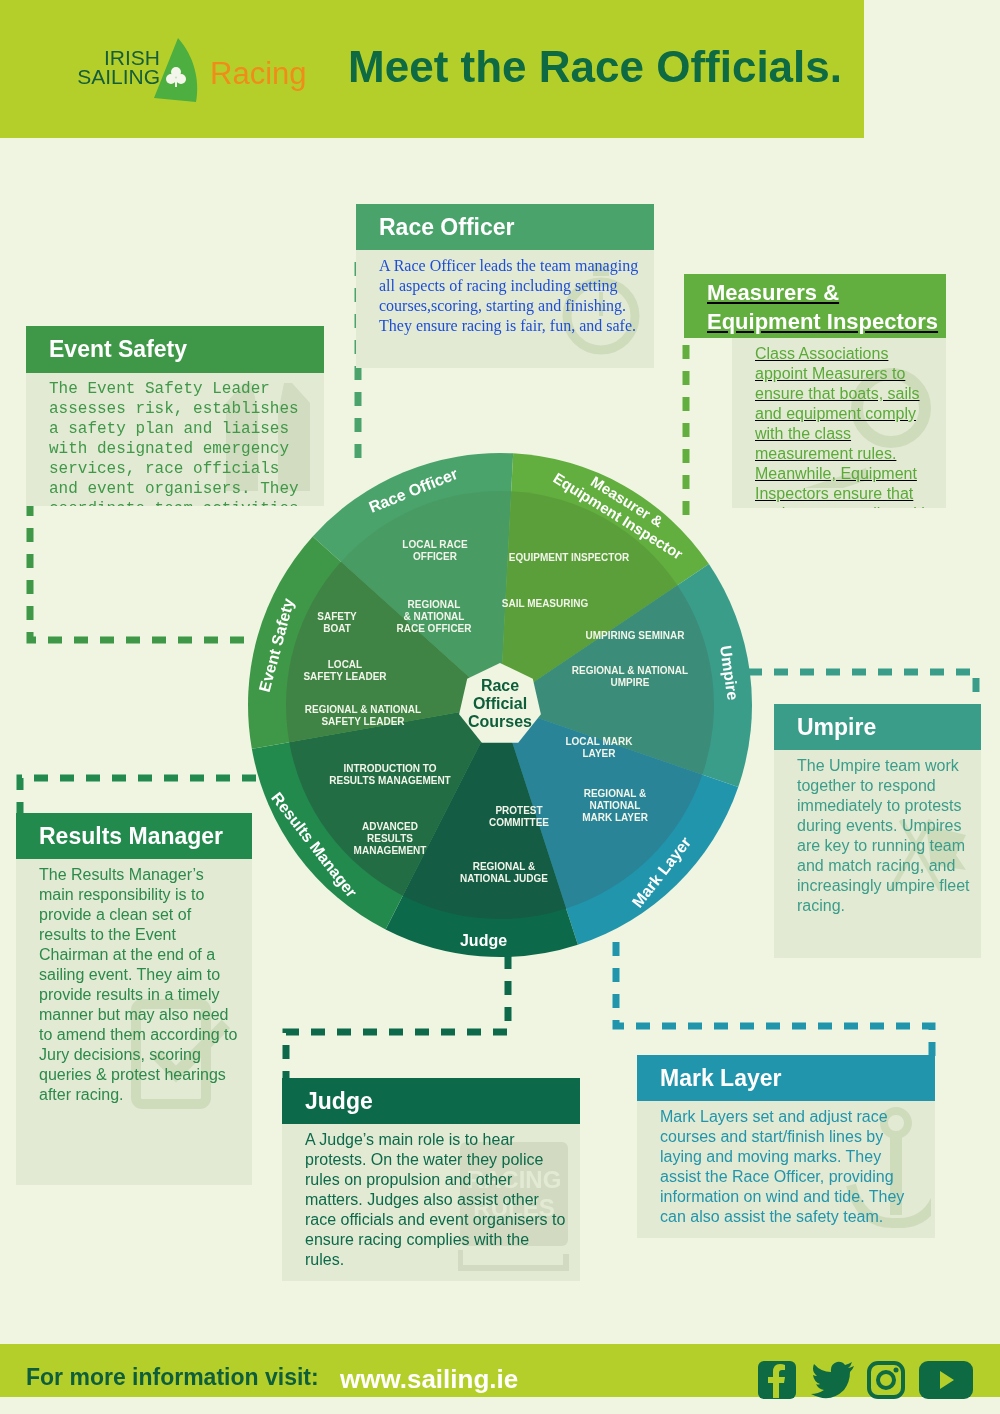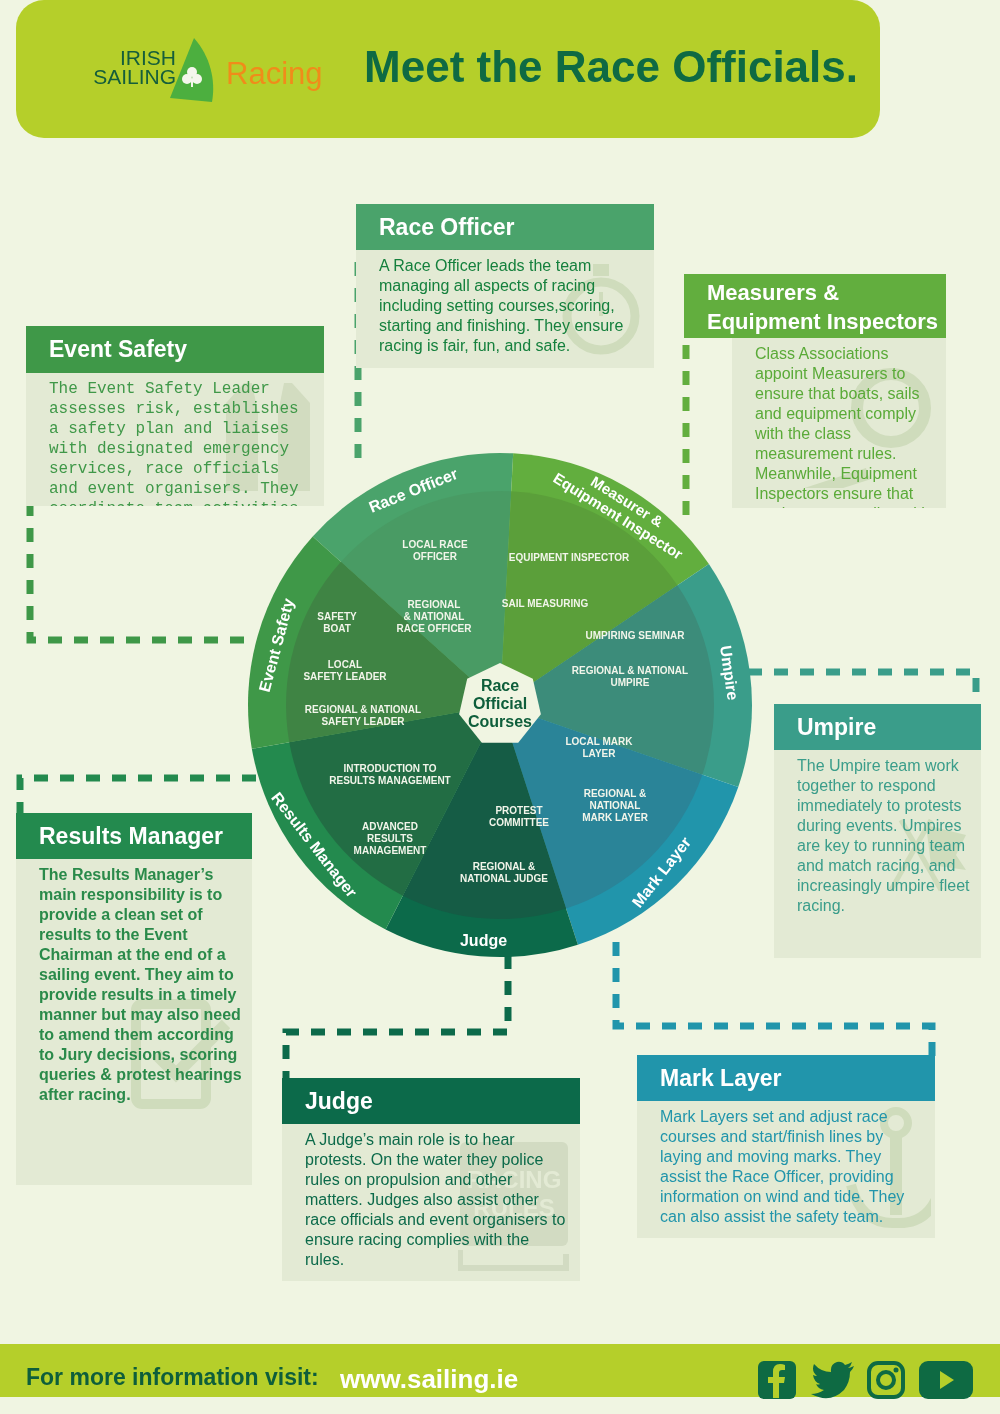--- a/index.html
+++ b/index.html
@@ -4,7 +4,7 @@
 <style>
   html,body{margin:0;padding:0;}
   body{width:1000px;height:1414px;position:relative;background:#f0f5e2;font-family:"Liberation Sans",sans-serif;overflow:hidden;}
-  .header{position:absolute;left:16px;top:0;width:864px;height:138px;background:#b5cf2a;border-radius:28px;}
+  .header{position:absolute;left:0;top:0;width:864px;height:138px;background:#b5cf2a;}
   .logo{position:absolute;left:30px;top:36px;width:270px;height:70px;}
   .logo-irish{position:absolute;left:34px;top:12px;font-size:21px;line-height:19px;color:#155e3b;text-align:right;width:96px;}
   .logo-sail{position:absolute;left:120px;top:0;}

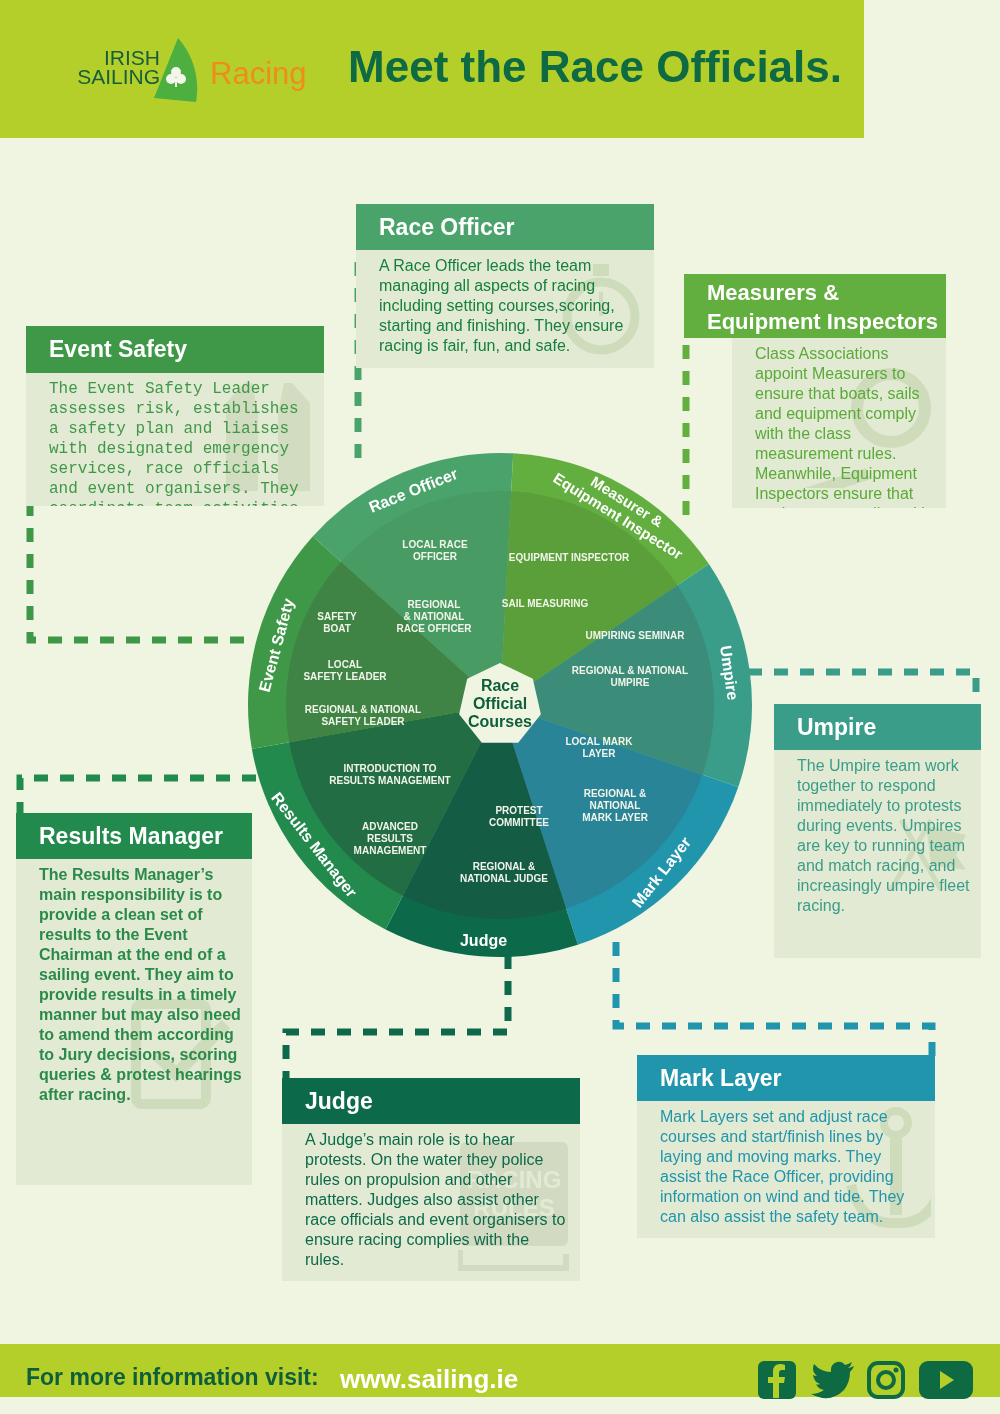--- a/index.html
+++ b/index.html
@@ -59,7 +59,7 @@
 
 <div class="card" style="left:356px;top:204px;width:298px;">
   <div class="card-head" style="background:#4aa36b;height:46px;">Race Officer</div>
-  <div class="card-body" style="color:#15803d;height:118px;">
+  <div class="card-body" style="color:#1d4ed8;height:118px;font-family:Liberation Serif, serif;">
     <svg class="wm" style="right:8px;top:8px;" width="90" height="100">
       <circle cx="45" cy="58" r="34" fill="none" stroke="#cfdcbc" stroke-width="9"></circle>
       <rect x="37" y="6" width="16" height="12" fill="#cfdcbc"></rect>

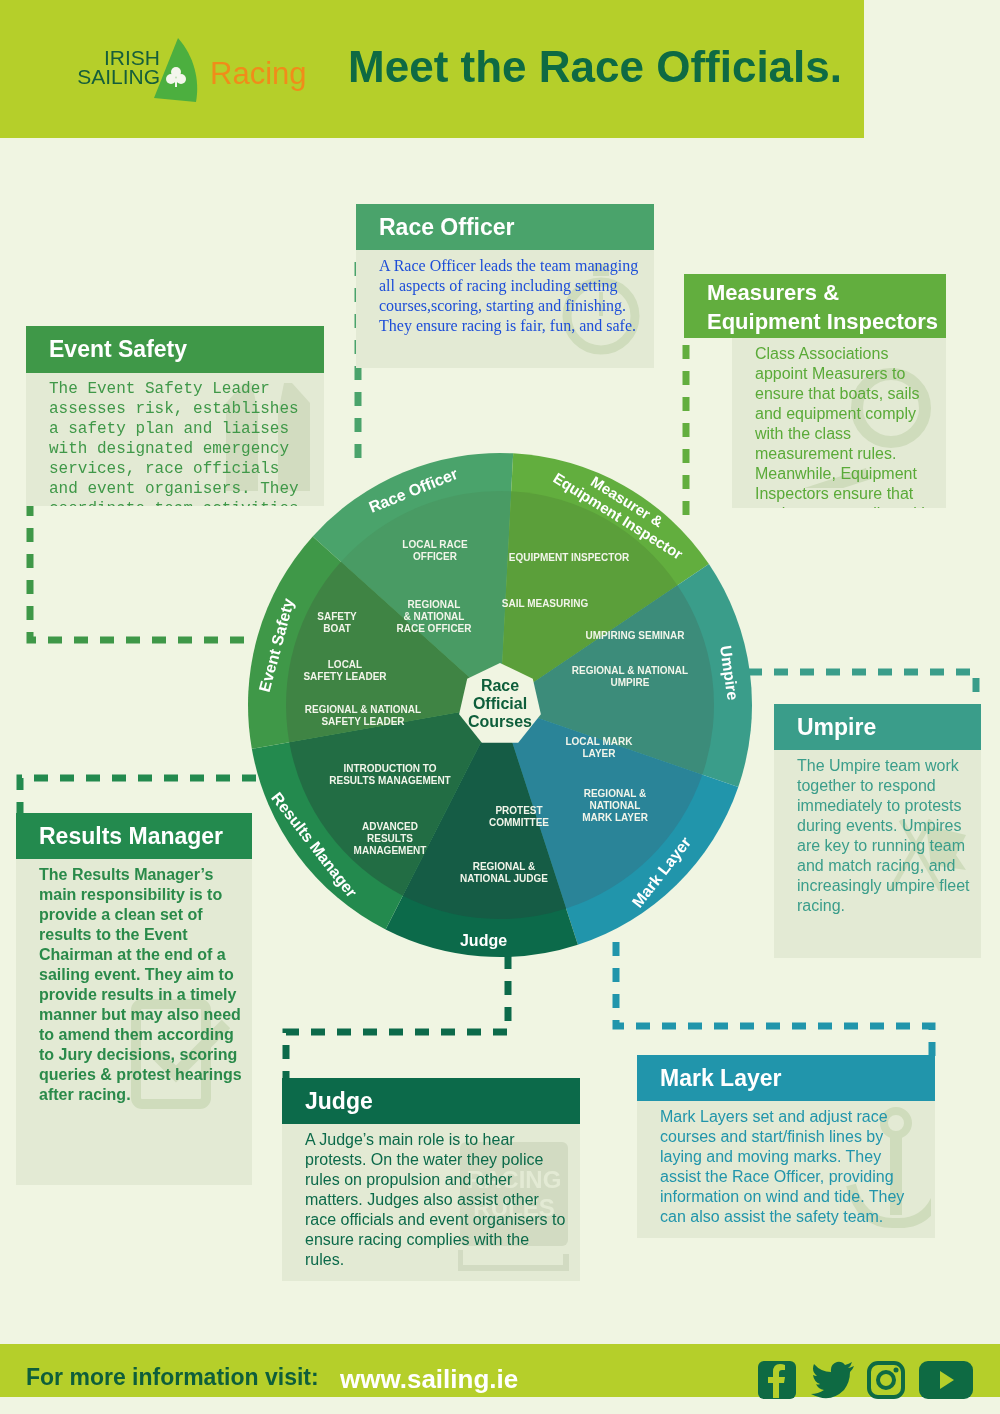--- a/index.html
+++ b/index.html
@@ -69,7 +69,7 @@
   </div>
 </div>
 
-<div class="card" style="left:684px;top:274px;width:262px;">
+<div class="card" style="left:684px;top:274px;width:262px;text-decoration:underline;">
   <div class="card-head" style="background:#62ae3e;height:64px;font-size:22px;line-height:29px;padding-top:4px;">
     <div>Measurers &amp;</div>
     <div>Equipment Inspectors</div>

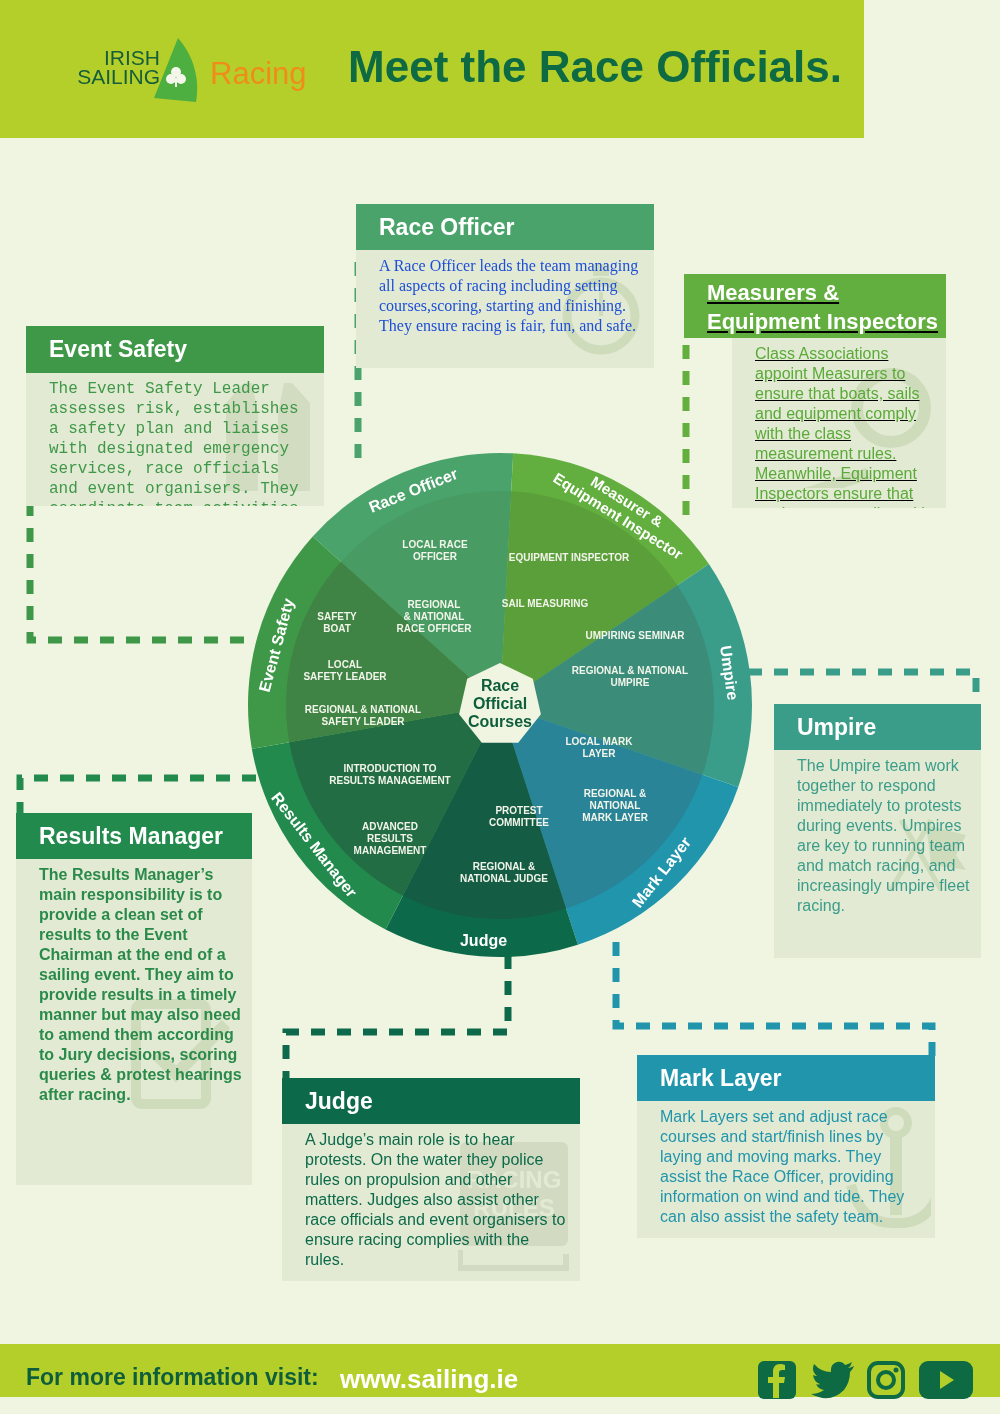--- a/index.html
+++ b/index.html
@@ -108,7 +108,7 @@
 
 <div class="card" style="left:16px;top:813px;width:236px;">
   <div class="card-head" style="background:#238a4e;height:46px;">Results Manager</div>
-  <div class="card-body" style="color:#2a8a4a;height:326px;font-weight:bold;">
+  <div class="card-body" style="color:#2a8a4a;height:326px;">
     <svg class="wm" style="left:110px;top:135px;" width="110" height="120">
       <rect x="10" y="10" width="70" height="100" rx="6" fill="none" stroke="#cfdcbc" stroke-width="10"></rect>
       <path d="M30 60 L50 80 L100 30" fill="none" stroke="#cfdcbc" stroke-width="12"></path>

